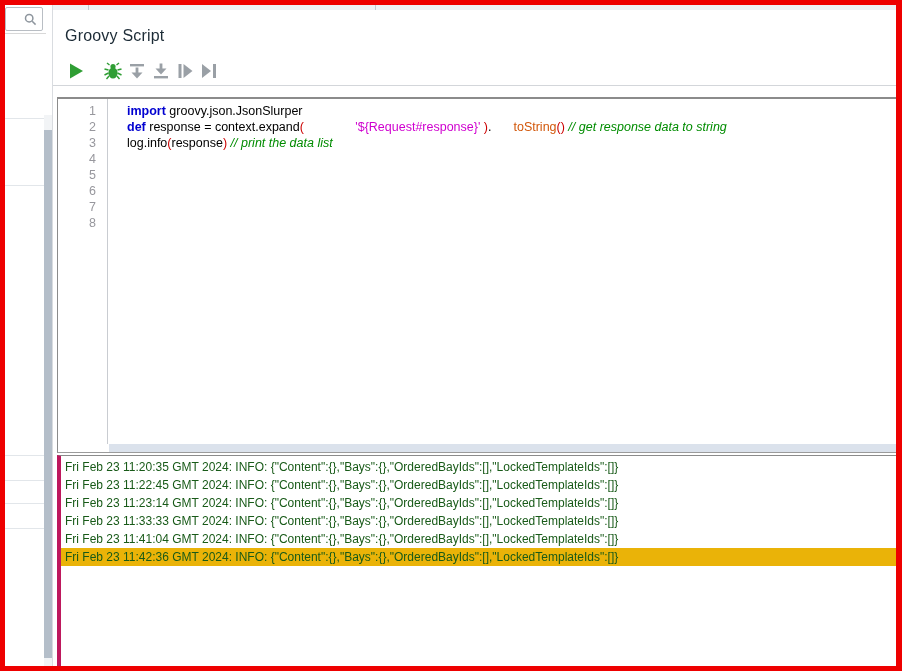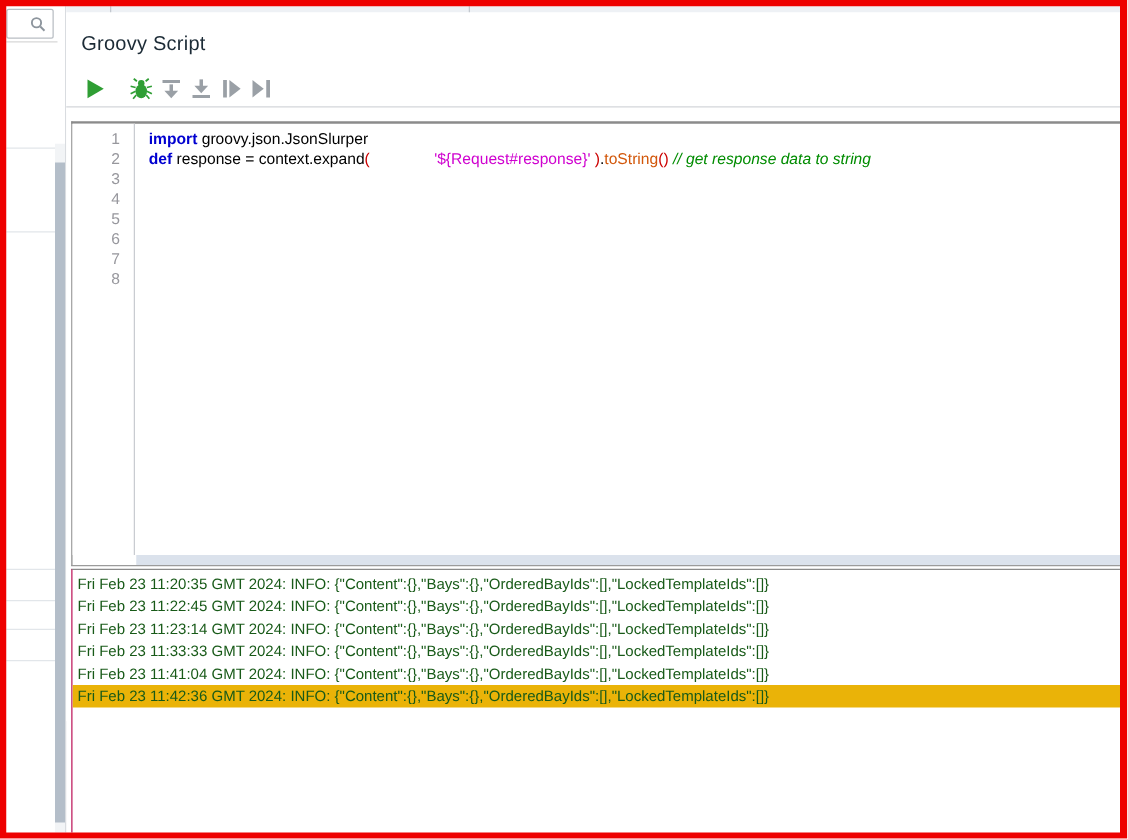--- a/index.html
+++ b/index.html
@@ -40,7 +40,7 @@
   .ln{height:16px;line-height:16px;text-align:right;padding-right:11px;
       font-size:12.5px;color:#97979d;}
   .code-area{position:absolute;left:51px;right:0;top:0;bottom:8px;overflow:hidden;
-             padding:4px 0 0 10px;font-size:12.5px;}
+             padding:4px 0 0 18px;font-size:12.5px;}
   .code-line{height:16px;line-height:16px;white-space:pre;}
   .tk-keyword{color:#0000d0;font-weight:bold;}
   .tk-plain{color:#000;}

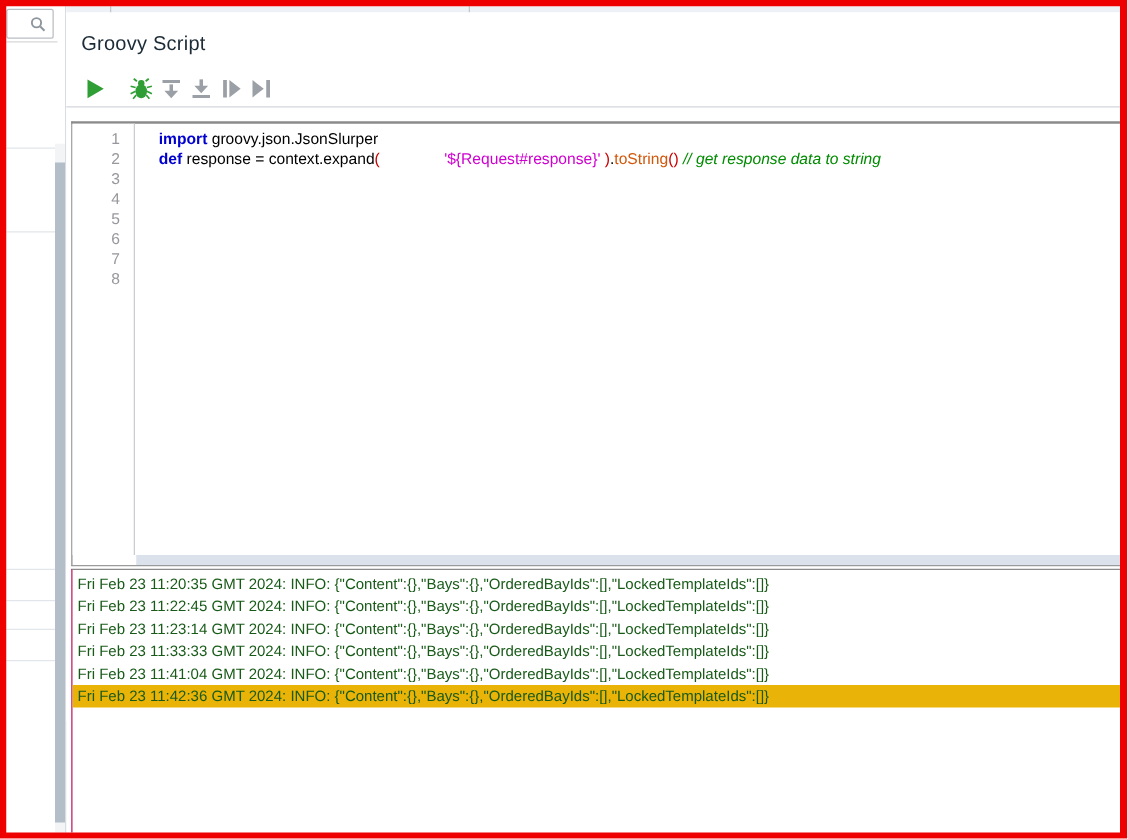--- a/index.html
+++ b/index.html
@@ -45,7 +45,7 @@
   .tk-keyword{color:#0000d0;font-weight:bold;}
   .tk-plain{color:#000;}
   .tk-string{color:#cf00cf;margin-left:48px;}
-  .tk-method{color:#d2570a;}
+  .tk-method{color:#d2570a;margin-left:22px;}
   .tk-separator{color:#cc0000;}
   .tk-comment{color:#008c00;font-style:italic;}
   .h-scrollbar{position:absolute;left:51px;right:0;bottom:0;height:8px;background:#dbe2ec;}

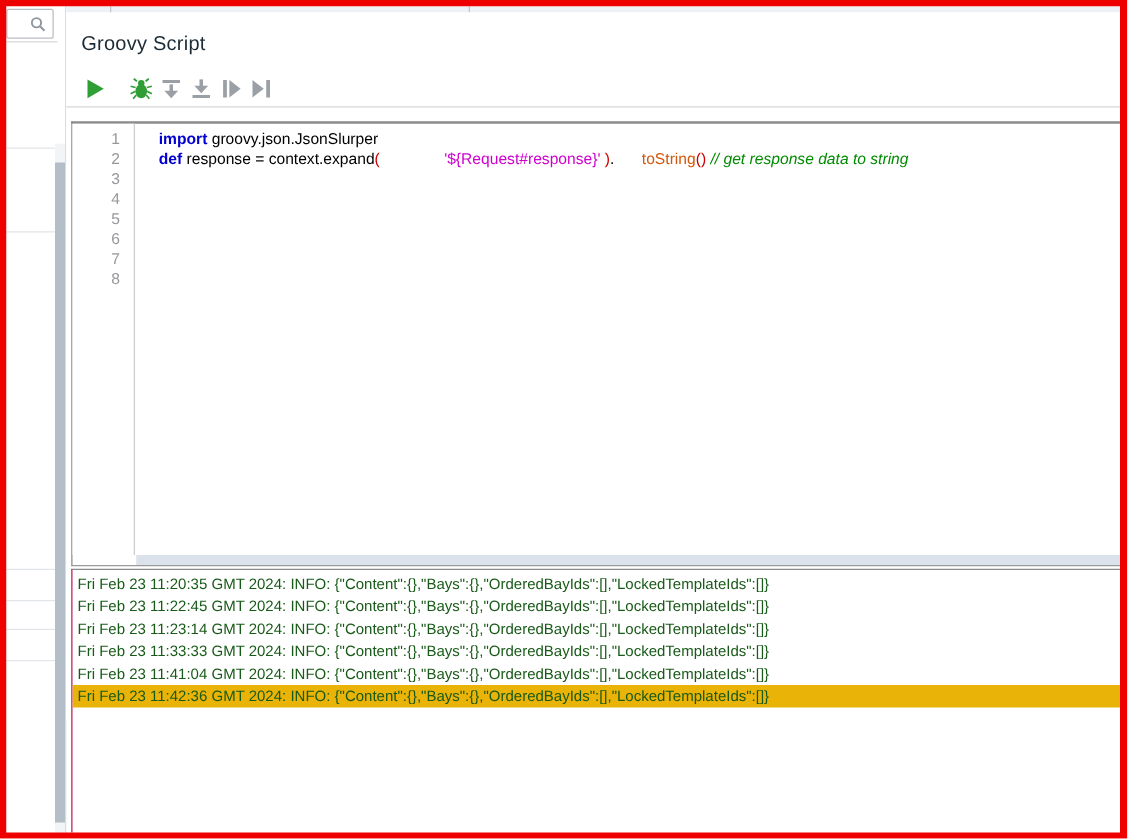--- a/index.html
+++ b/index.html
@@ -156,6 +156,7 @@
       <div class="code-area">
           <div class="code-line"><span class="tk-keyword">import </span><span class="tk-plain">groovy.json.JsonSlurper</span></div>
           <div class="code-line"><span class="tk-keyword">def </span><span class="tk-plain">response = context.expand</span><span class="tk-separator">( </span><span class="tk-string">'${Request#response}'</span><span class="tk-separator"> )</span><span class="tk-plain">.</span><span class="tk-method">toString</span><span class="tk-separator">()</span><span class="tk-comment"> // get response data to string</span></div>
+          <div class="code-line"><span class="tk-plain">log.info</span><span class="tk-separator">(</span><span class="tk-plain">response</span><span class="tk-separator">)</span><span class="tk-comment"> // print the data list</span></div>
           <div class="code-line"></div>
           <div class="code-line"></div>
           <div class="code-line"></div>

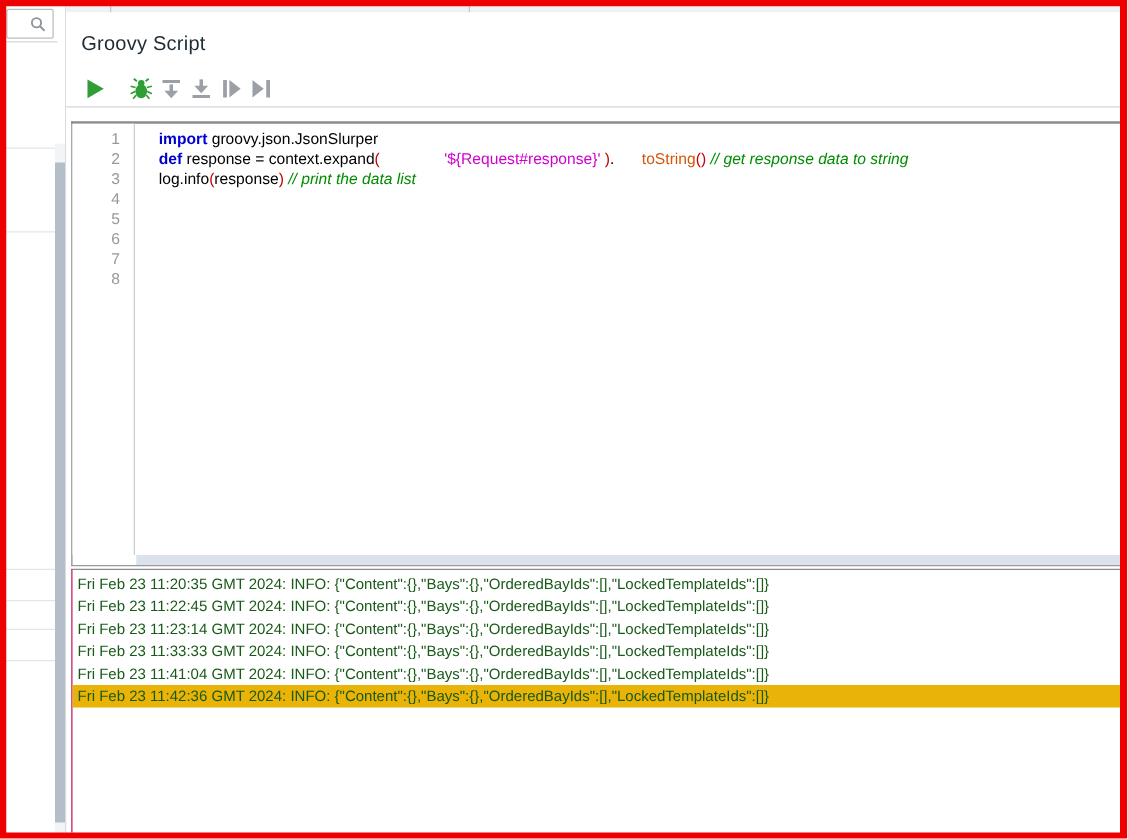--- a/index.html
+++ b/index.html
@@ -52,7 +52,7 @@
 
   
   .log-panel{position:absolute;left:4px;top:450px;width:839px;height:211px;background:#fff;
-             box-sizing:border-box;border-top:1px solid #8b8b8b;border-left:1px solid #be185d;
+             box-sizing:border-box;border-top:1px solid #8b8b8b;border-left:4px solid #be185d;
              overflow:hidden;padding-top:2px;}
   .log-row{height:18px;line-height:18px;font-size:12px;color:#185a18;padding-left:4px;
            white-space:pre;}

